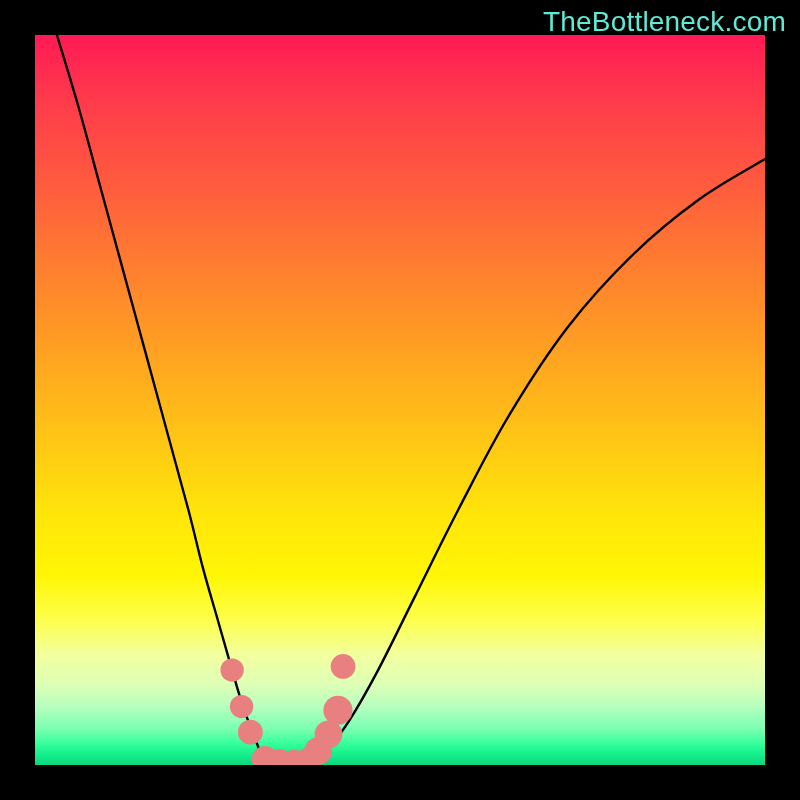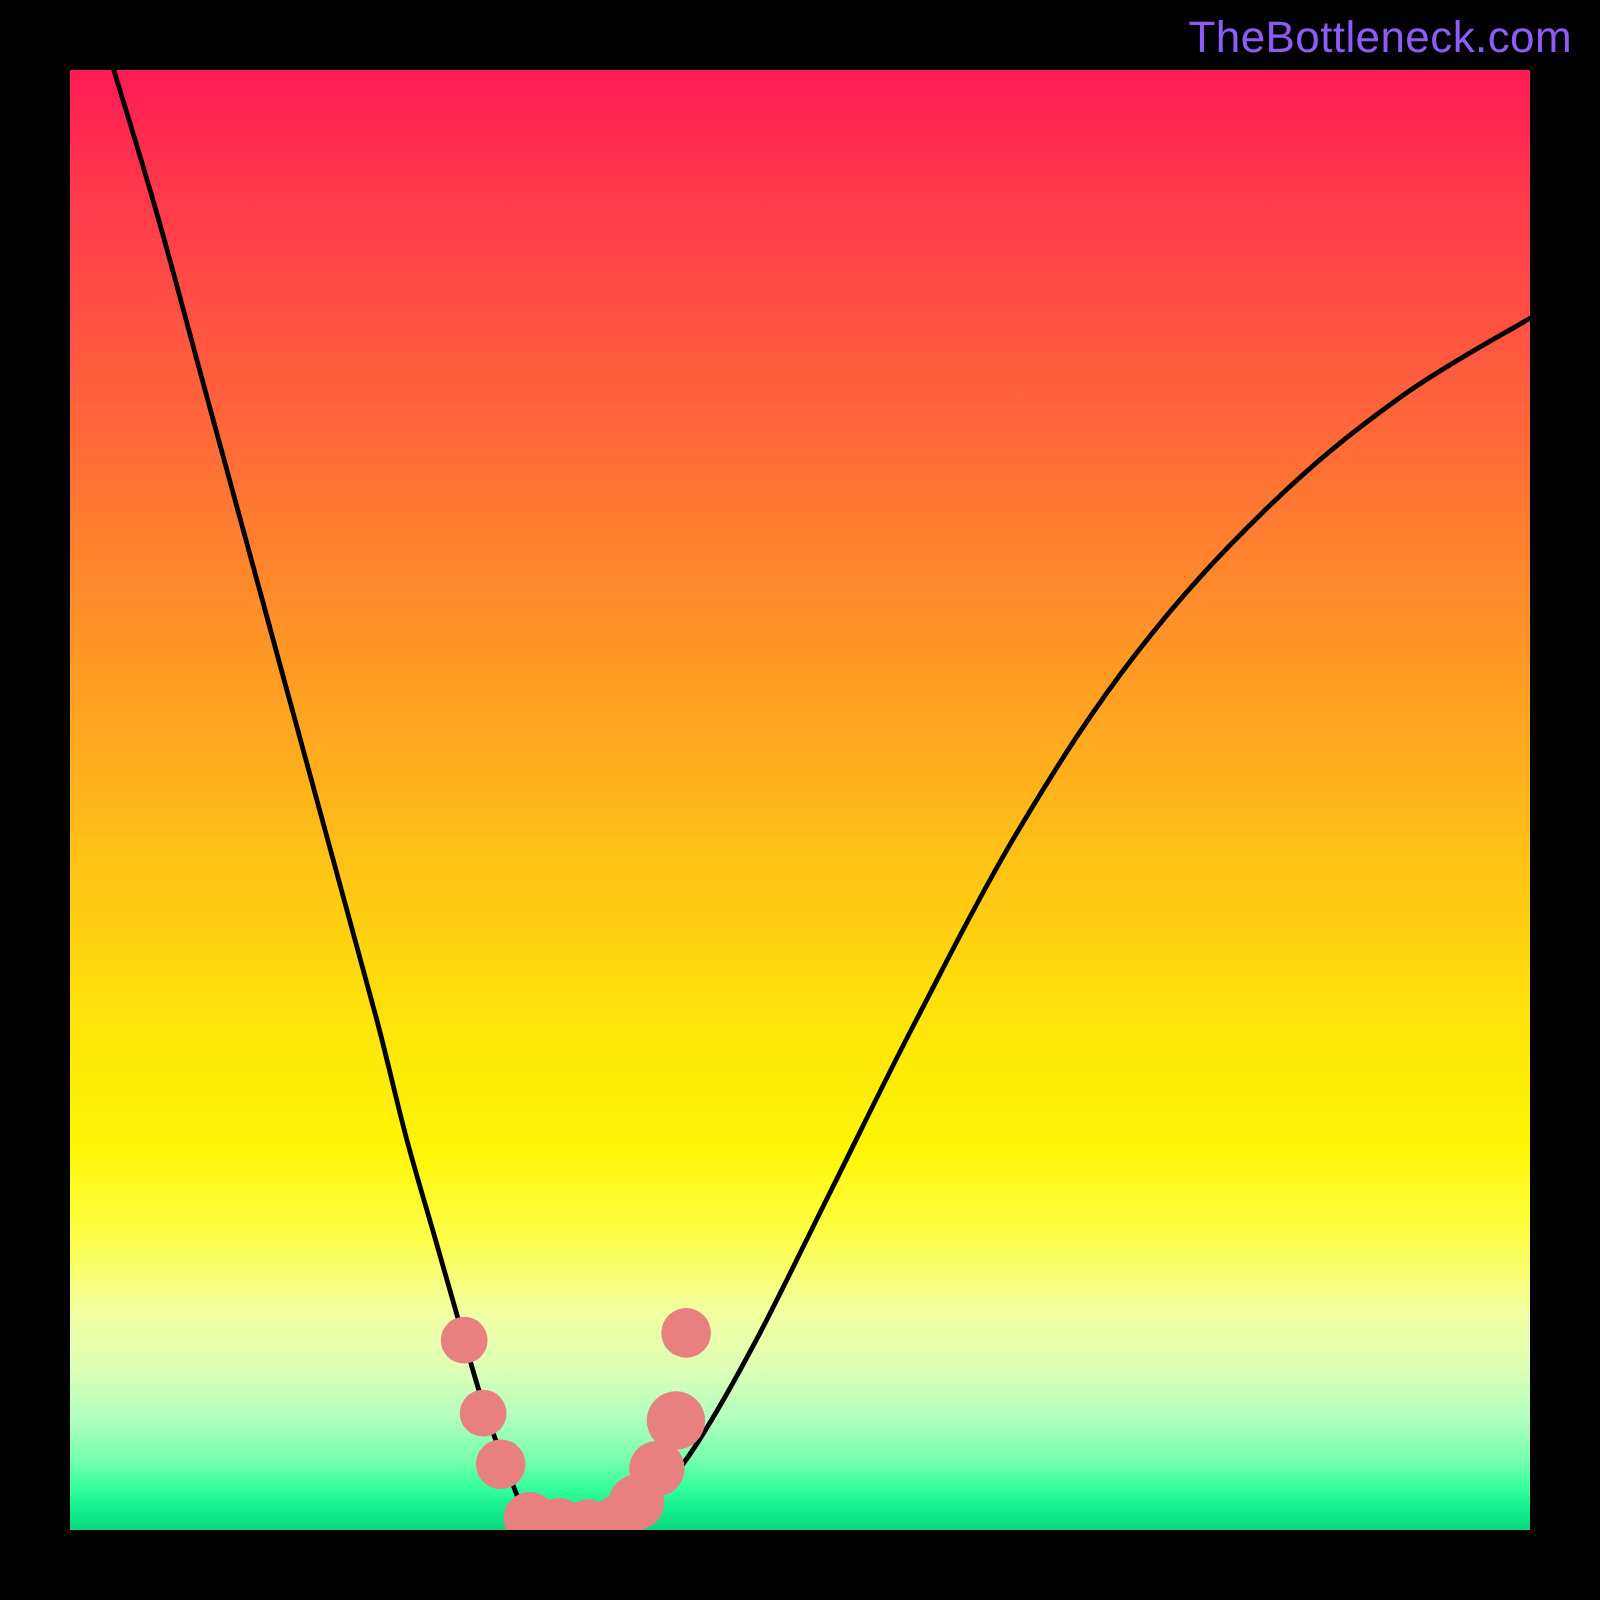--- a/index.html
+++ b/index.html
@@ -55,8 +55,8 @@
     position: absolute;
     top: 6px;
     right: 14px;
-    color: #8b5cf6;
-    font-size: 22px;
+    color: #5eead4;
+    font-size: 28px;
     letter-spacing: 0.2px;
     font-weight: 500;
   }

